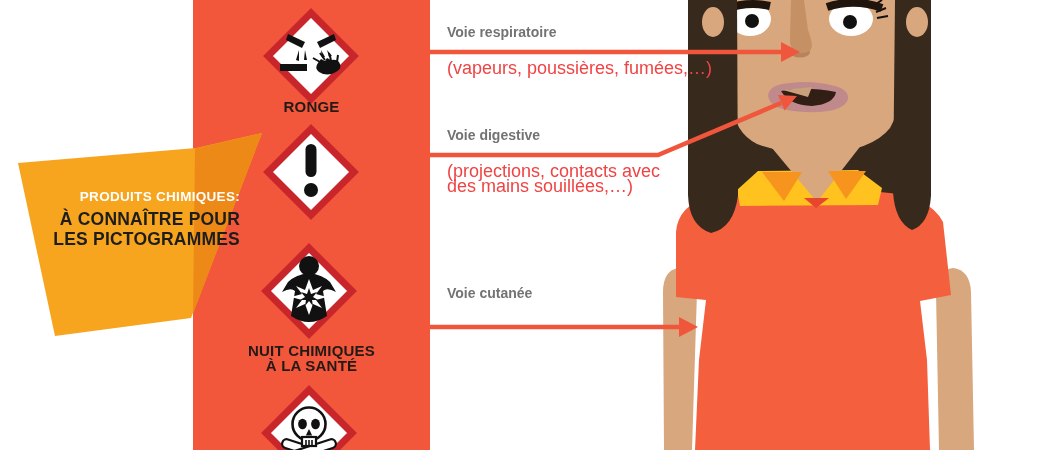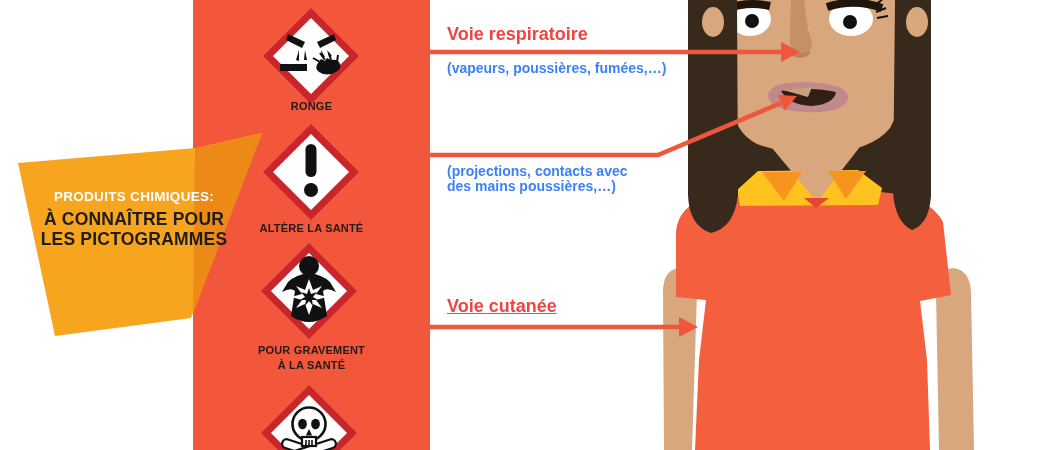--- a/index.html
+++ b/index.html
@@ -24,7 +24,7 @@
   #badge-text .kicker{font-size:13.5px;font-weight:bold;letter-spacing:.3px;margin-bottom:5px;color:#ffffff;}
   #badge-text .big{font-size:17.5px;line-height:20px;font-weight:bold;color:#1d1d1b;letter-spacing:.2px;}
   
-  .route-title{position:absolute;left:447px;font-size:18px;font-weight:bold;color:#ef4444;}
+  .route-title{position:absolute;left:447px;font-size:14px;font-weight:bold;color:#737373;}
   .route-detail{position:absolute;left:447px;font-size:14px;color:#3b82f6;line-height:15px;white-space:pre-line;font-weight:bold;}
   #arrows{left:0;top:0;width:1050px;height:450px;pointer-events:none;}
   #character{left:630px;top:0;width:420px;height:450px;}

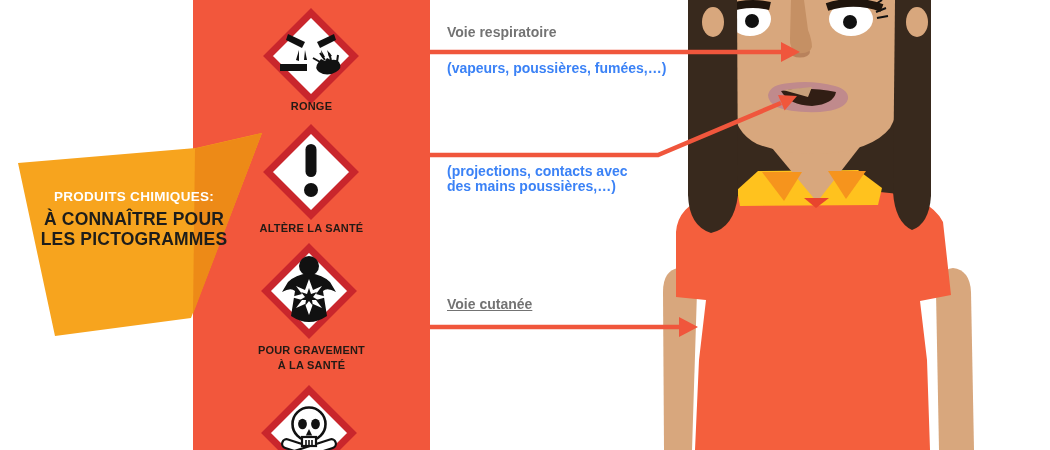--- a/index.html
+++ b/index.html
@@ -25,7 +25,7 @@
   #badge-text .big{font-size:17.5px;line-height:20px;font-weight:bold;color:#1d1d1b;letter-spacing:.2px;}
   
   .route-title{position:absolute;left:447px;font-size:14px;font-weight:bold;color:#737373;}
-  .route-detail{position:absolute;left:447px;font-size:14px;color:#3b82f6;line-height:15px;white-space:pre-line;font-weight:bold;}
+  .route-detail{position:absolute;left:447px;font-size:18px;color:#ef4444;line-height:15px;white-space:pre-line;}
   #arrows{left:0;top:0;width:1050px;height:450px;pointer-events:none;}
   #character{left:630px;top:0;width:420px;height:450px;}
 </style>

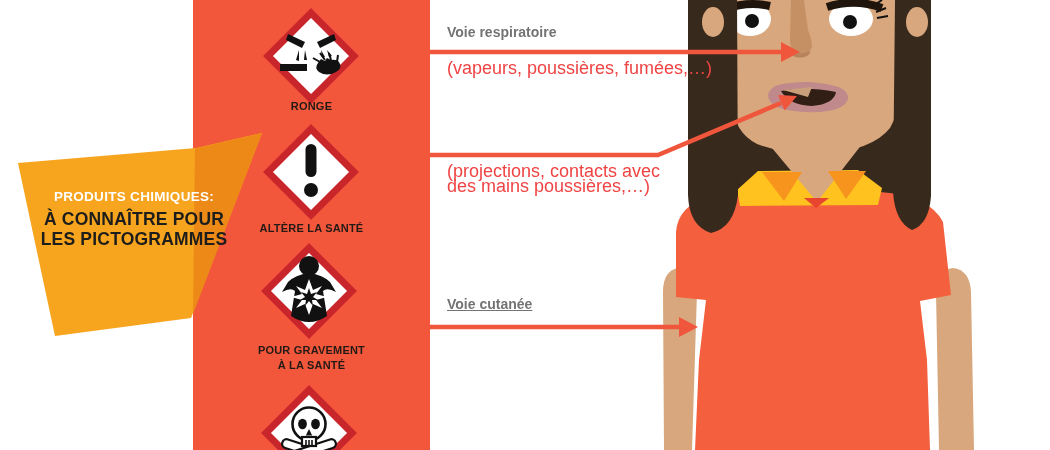--- a/index.html
+++ b/index.html
@@ -13,7 +13,7 @@
   .picto{position:absolute;width:96px;height:96px;}
   .picto-label{
     position:absolute;left:0;width:237px;text-align:center;
-    font-weight:bold;font-size:11px;line-height:15px;color:#241a15;
+    font-weight:bold;font-size:15px;line-height:15px;color:#241a15;
     letter-spacing:.2px;white-space:pre-line;
   }
   

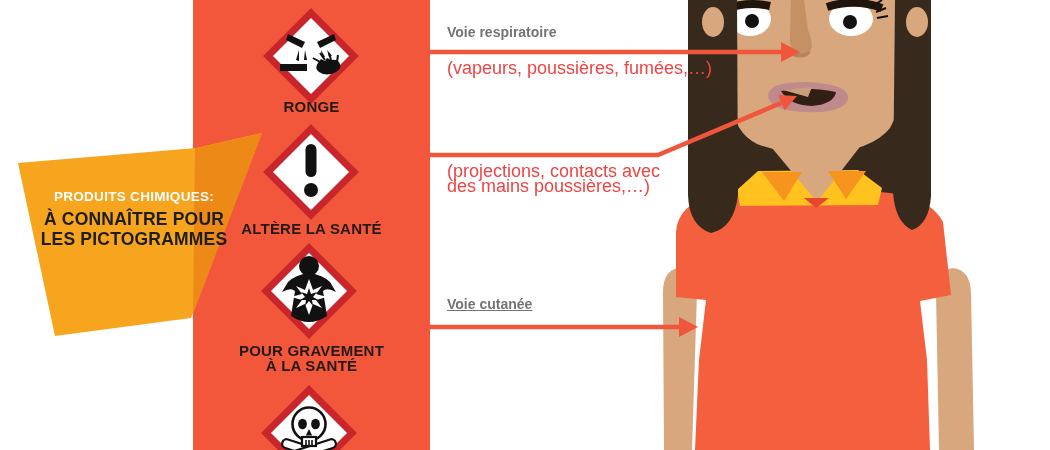--- a/index.html
+++ b/index.html
@@ -137,6 +137,7 @@
   <div class="route-title" style="top:24px;">Voie respiratoire</div>
   <div class="route-detail" style="top:61px;">(vapeurs, poussières, fumées,…)</div>
 
+  <div class="route-title" style="top:127px;">Voie digestive</div>
   <div class="route-detail" style="top:164px;">(projections, contacts avec
 des mains poussières,…)</div>
 

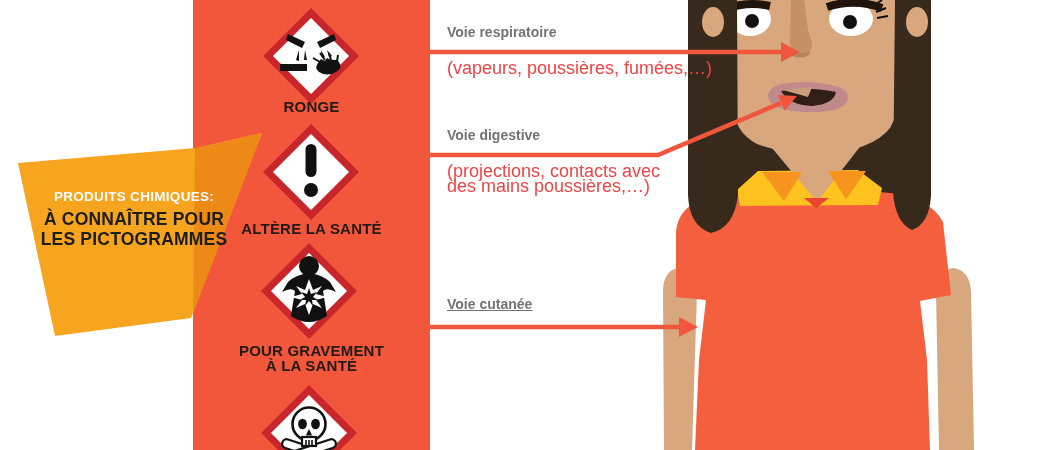--- a/index.html
+++ b/index.html
@@ -139,7 +139,7 @@
 
   <div class="route-title" style="top:127px;">Voie digestive</div>
   <div class="route-detail" style="top:164px;">(projections, contacts avec
-des mains poussières,…)</div>
+des mains souillées,…)</div>
 
   <div class="route-title" style="top:296px;text-decoration:underline;">Voie cutanée</div>
 

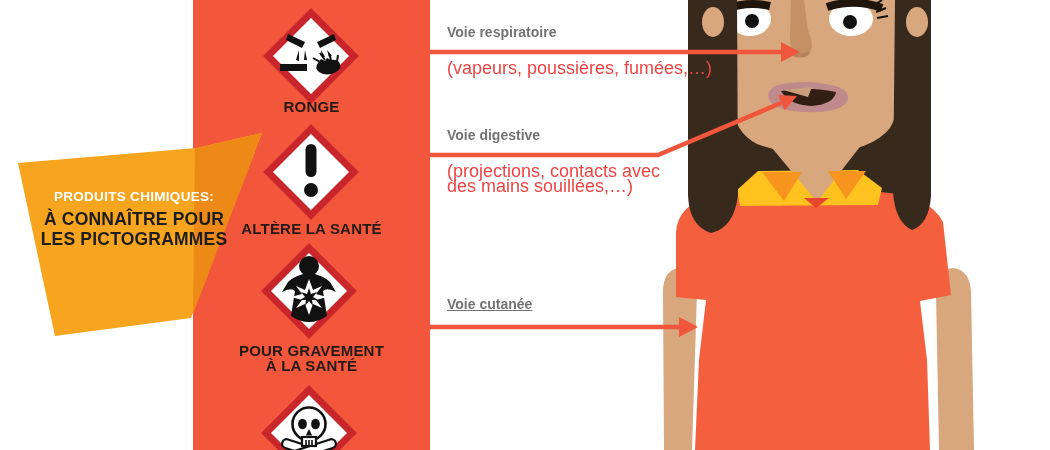--- a/index.html
+++ b/index.html
@@ -19,7 +19,7 @@
   
   #badge-svg{left:0;top:118px;width:280px;height:235px;}
   #badge-text{
-    left:28px;top:189px;width:212px;text-align:center;color:#fff;
+    left:28px;top:189px;width:212px;text-align:right;color:#fff;
   }
   #badge-text .kicker{font-size:13.5px;font-weight:bold;letter-spacing:.3px;margin-bottom:5px;color:#ffffff;}
   #badge-text .big{font-size:17.5px;line-height:20px;font-weight:bold;color:#1d1d1b;letter-spacing:.2px;}

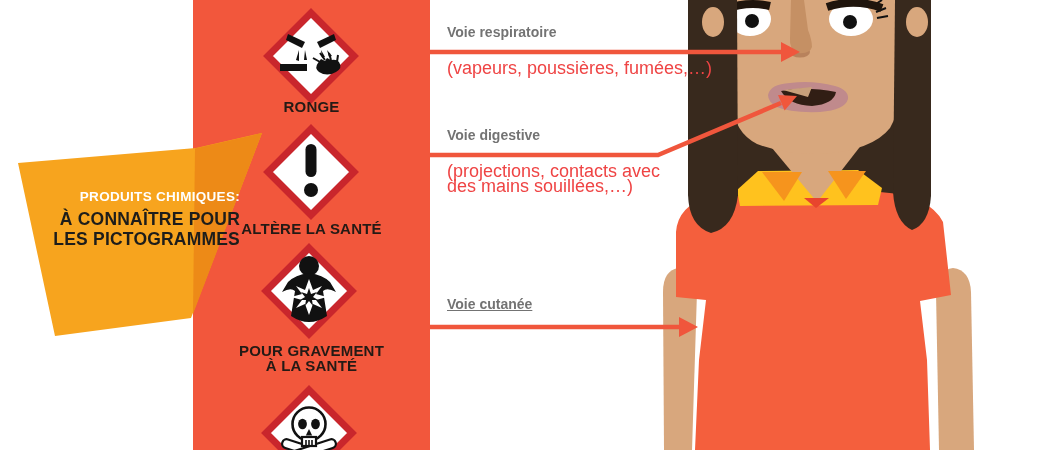--- a/index.html
+++ b/index.html
@@ -55,7 +55,6 @@
       <rect x="42.5" y="20" width="11" height="33" rx="5.5" fill="#111"></rect>
       <circle cx="48" cy="66" r="7" fill="#111"></circle>
     </svg>
-    <div class="picto-label" style="top:221px;">ALTÈRE LA SANTÉ</div>
 
     <svg class="picto" style="left:68px;top:243px;" viewBox="0 0 96 96">
       <path d="M48 5 L91 48 L48 91 L5 48 Z" fill="#ffffff" stroke="#C9262C" stroke-width="7"></path>

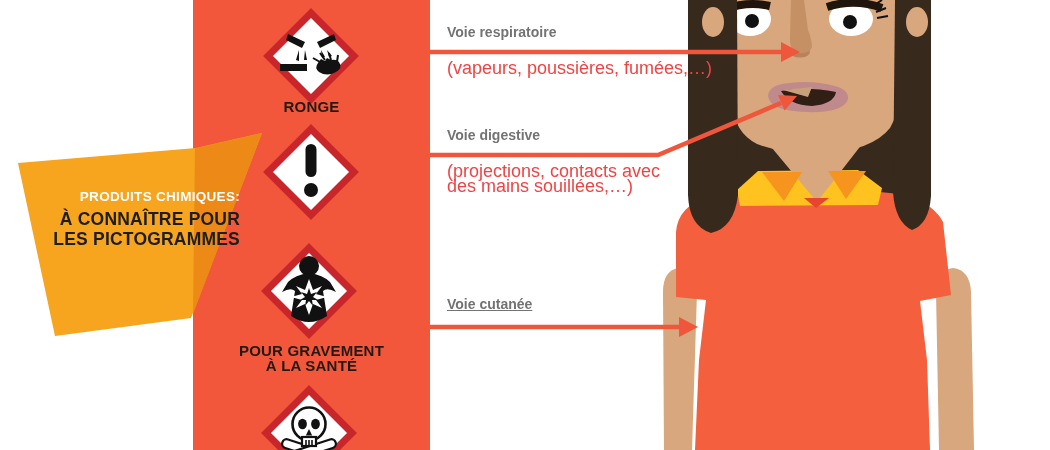--- a/index.html
+++ b/index.html
@@ -140,7 +140,7 @@
   <div class="route-detail" style="top:164px;">(projections, contacts avec
 des mains souillées,…)</div>
 
-  <div class="route-title" style="top:296px;text-decoration:underline;">Voie cutanée</div>
+  <div class="route-title" style="top:285px;">Voie cutanée</div>
 
   <svg id="arrows" class="abs" viewBox="0 0 1050 450">
     <g stroke="#F0563C" stroke-width="4.5" fill="none">

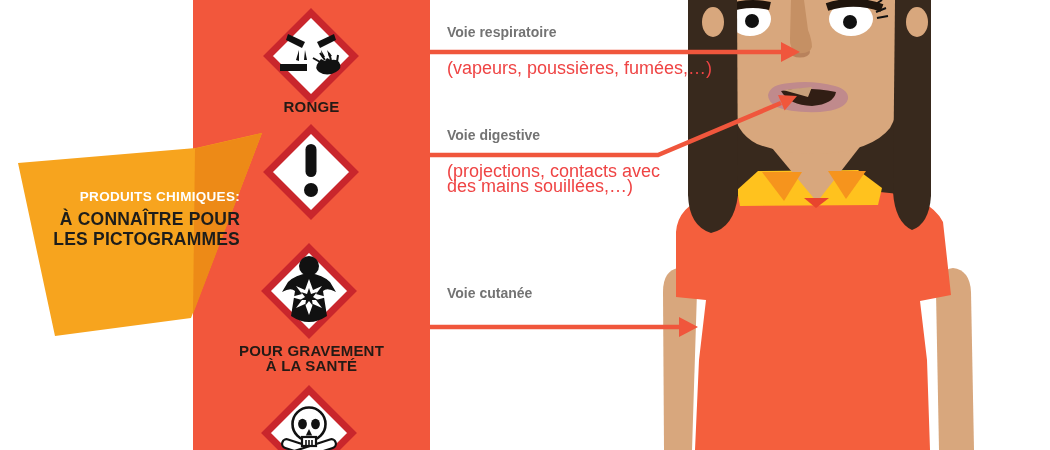--- a/index.html
+++ b/index.html
@@ -63,7 +63,7 @@
       <path d="M48 36 L52 47 L61 43 L55 51 L66 54 L55 57 L61 65 L52 61 L48 72 L44 61 L35 65 L41 57 L30 54 L41 51 L35 43 L44 47 Z" fill="#ffffff"></path>
       <path d="M48 45 L50 51 L56 49 L52 54 L57 57 L51 57 L52 63 L48 58 L44 63 L45 57 L39 57 L44 54 L40 49 L46 51 Z" fill="#111"></path>
     </svg>
-    <div class="picto-label" style="top:343px;">POUR GRAVEMENT
+    <div class="picto-label" style="top:343px;">NUIT CHIMIQUES
 À LA SANTÉ</div>
 
     <svg class="picto" style="left:68px;top:385px;" viewBox="0 0 96 96">

